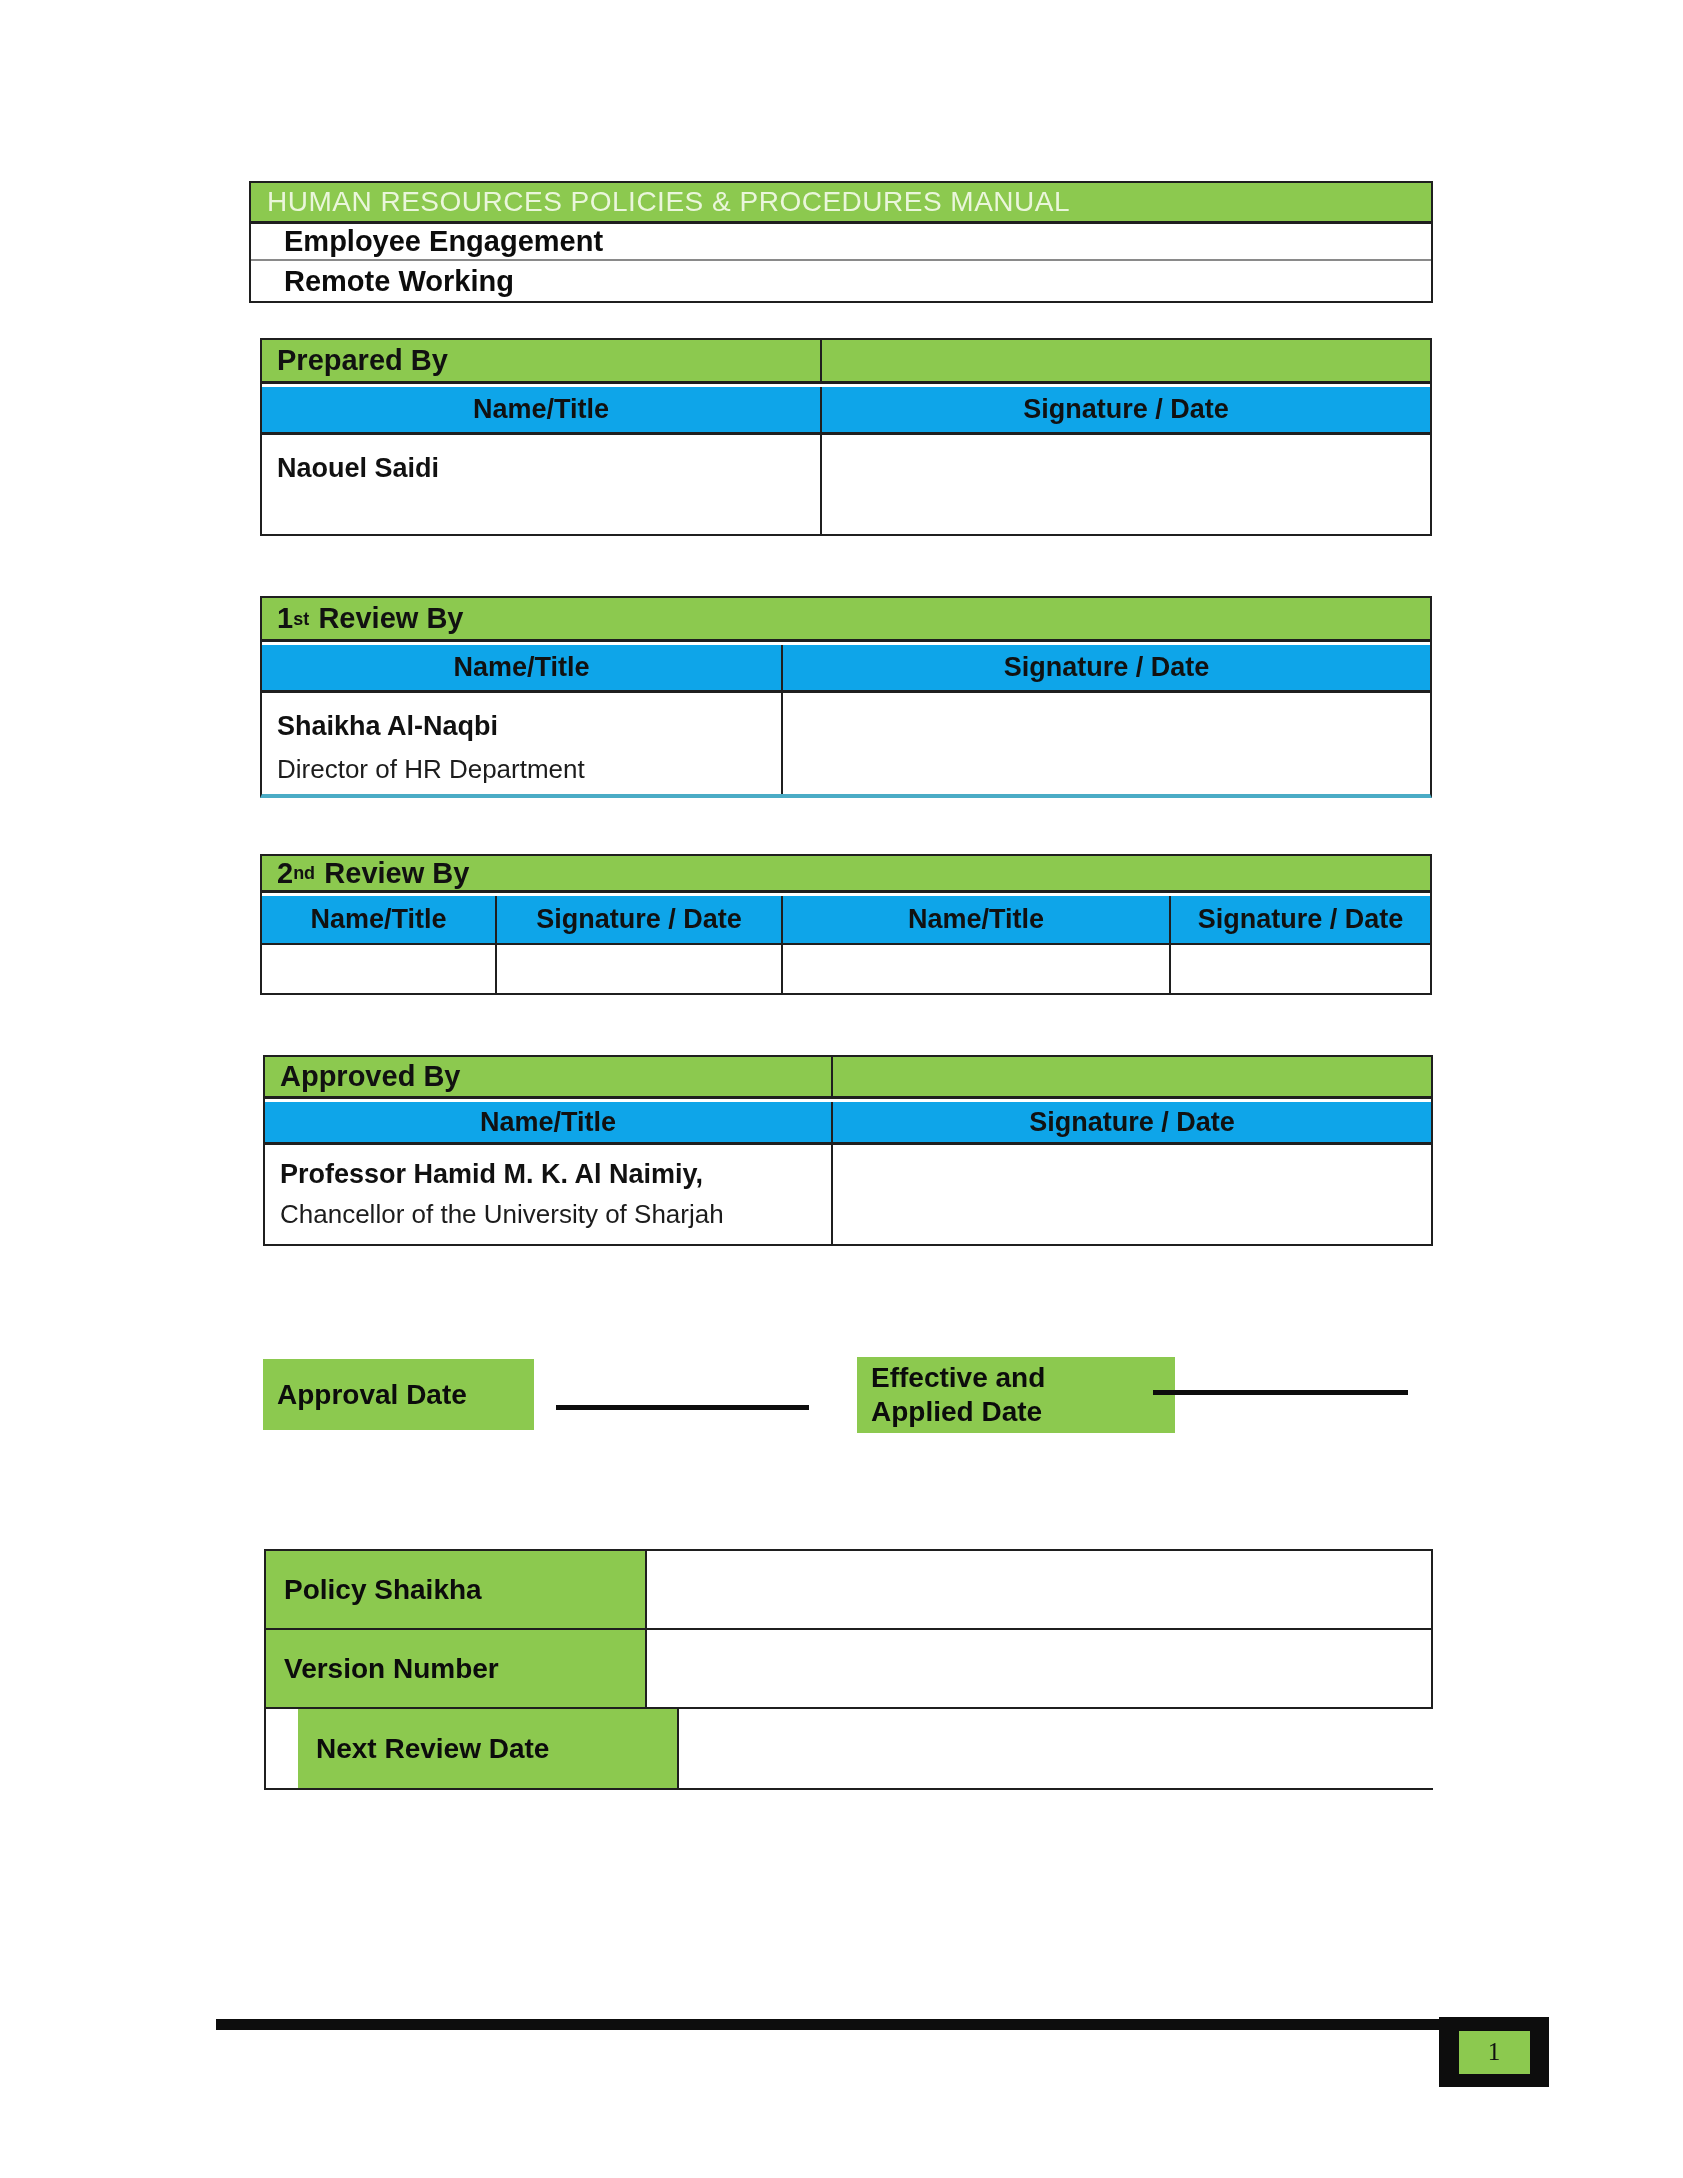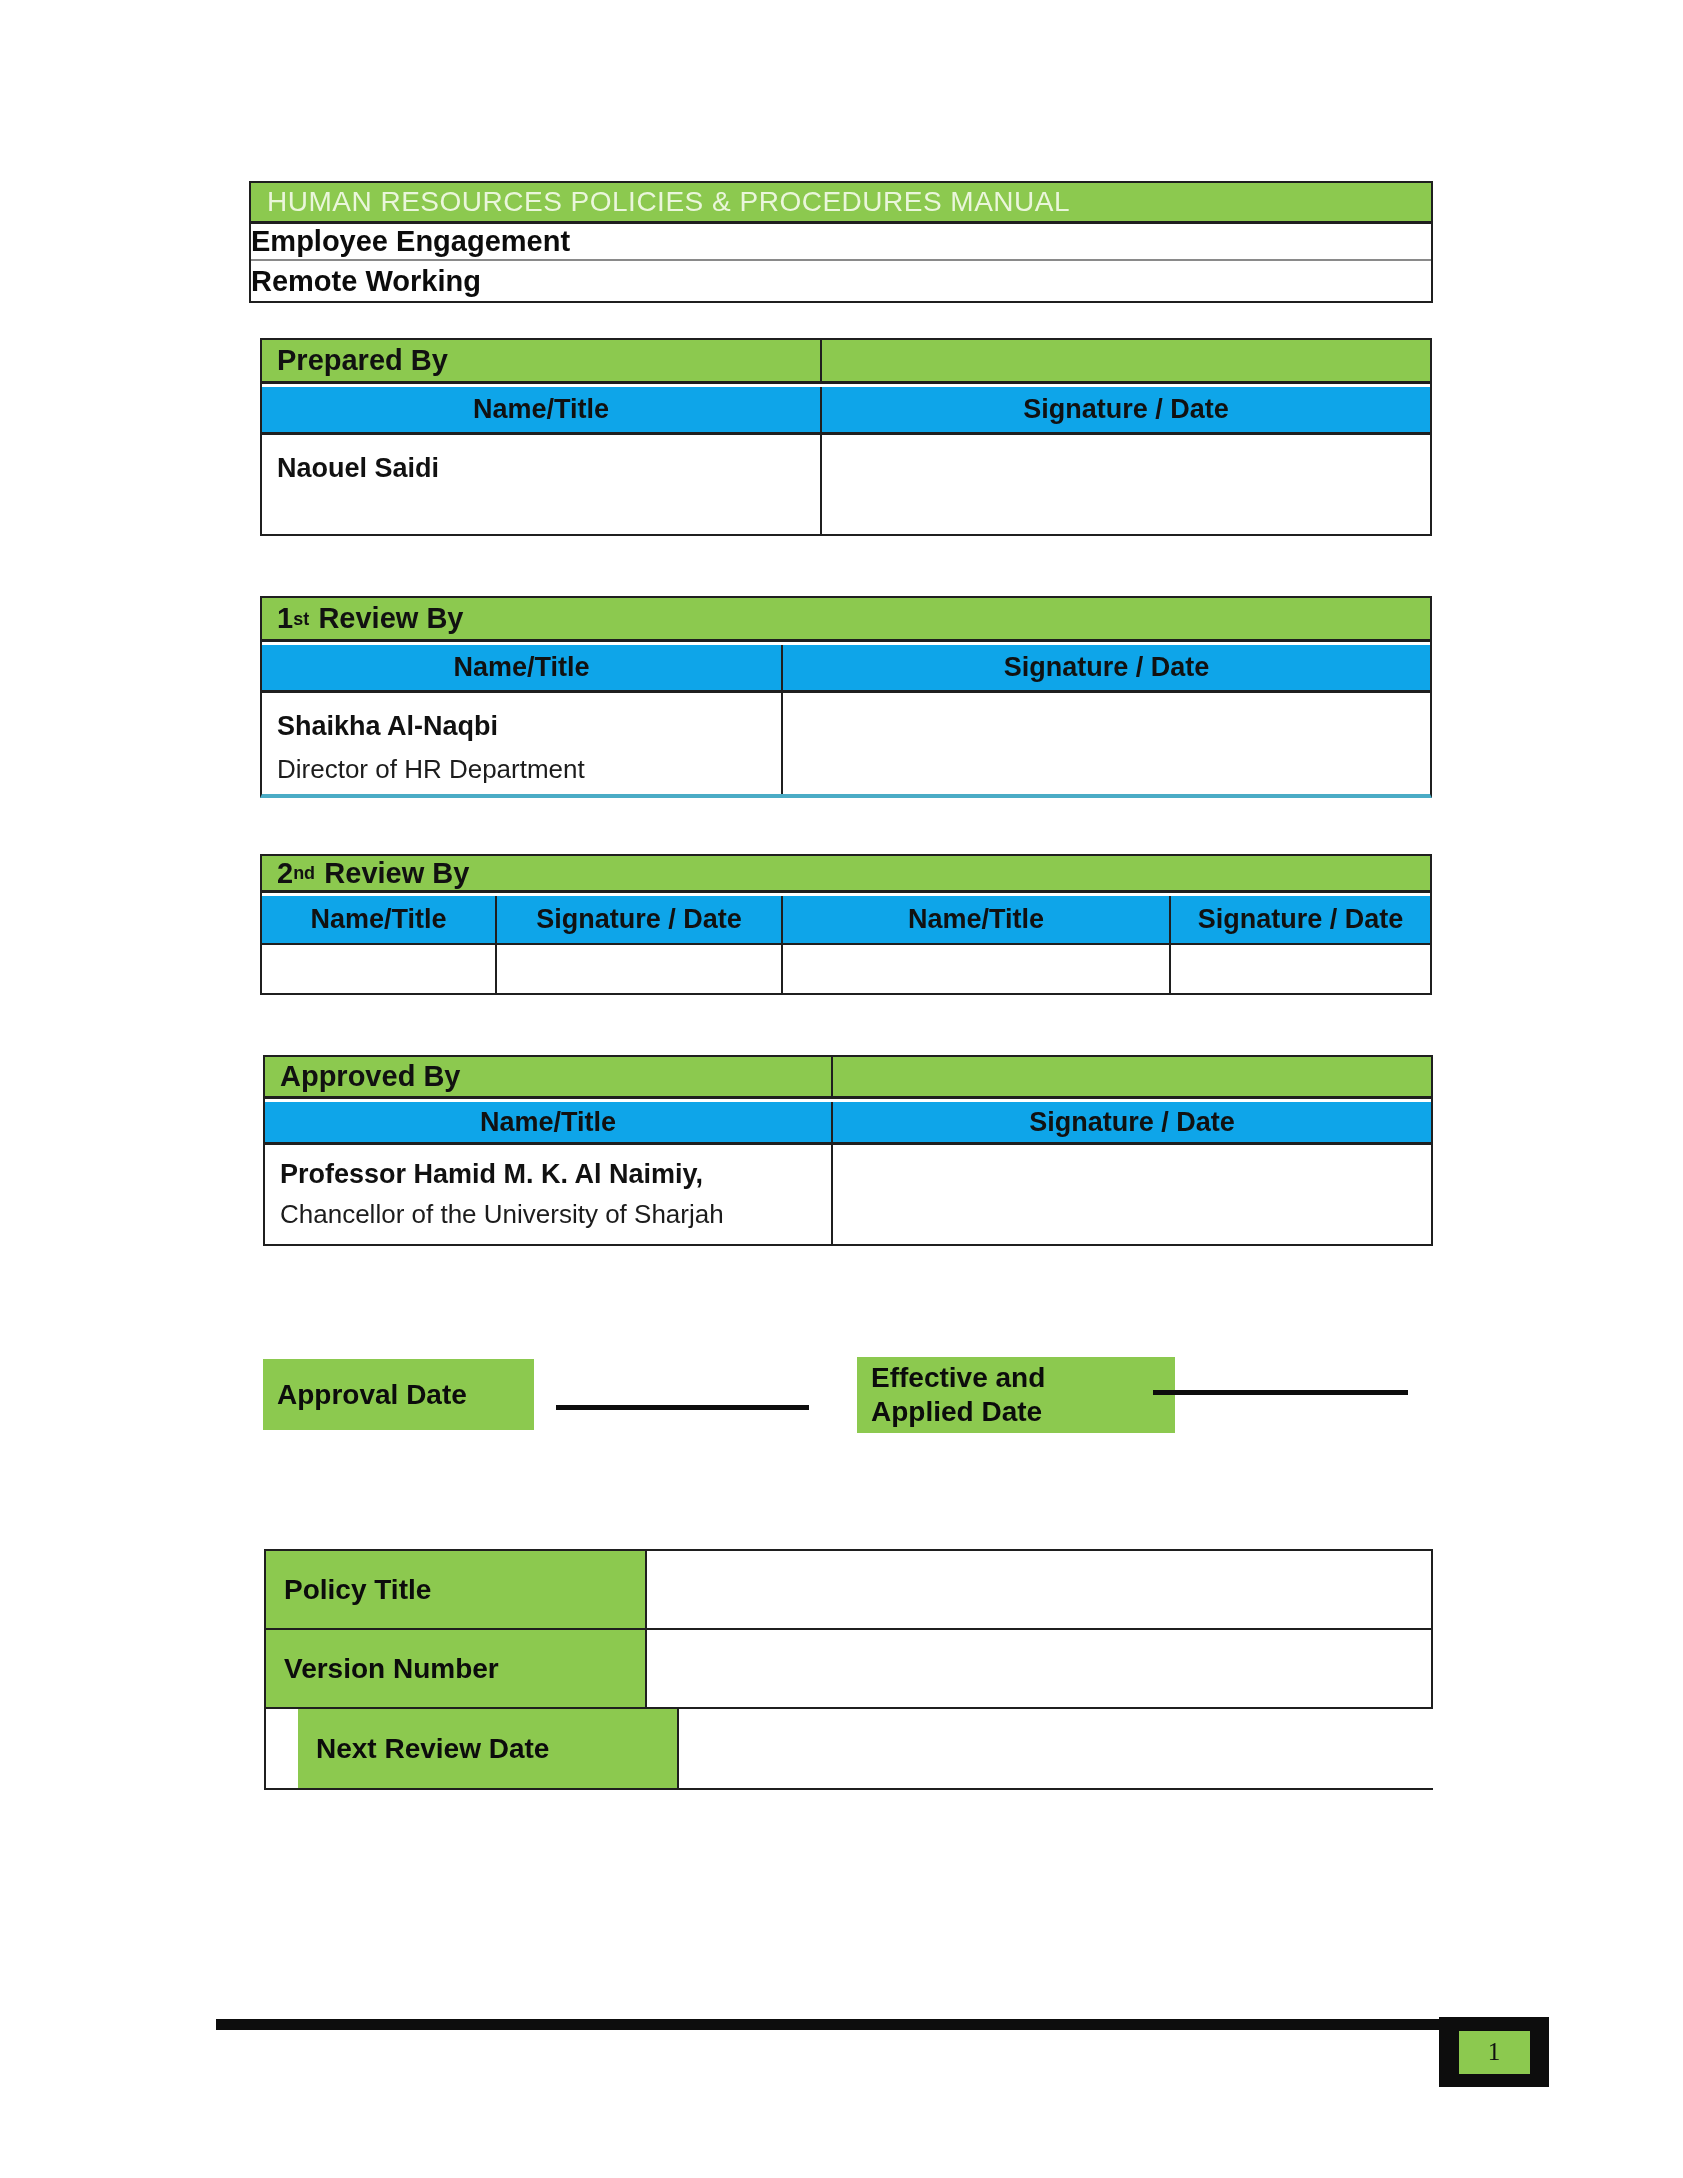--- a/index.html
+++ b/index.html
@@ -40,7 +40,7 @@
   }
   .doc-row{
     font-weight:bold;font-size:29px;color:#0c0c0c;
-    display:flex;align-items:center;padding-left:0;background:#fff;
+    display:flex;align-items:center;padding-left:33px;background:#fff;
   }
   .approval-box{
     background:#8CC94F;display:flex;align-items:center;

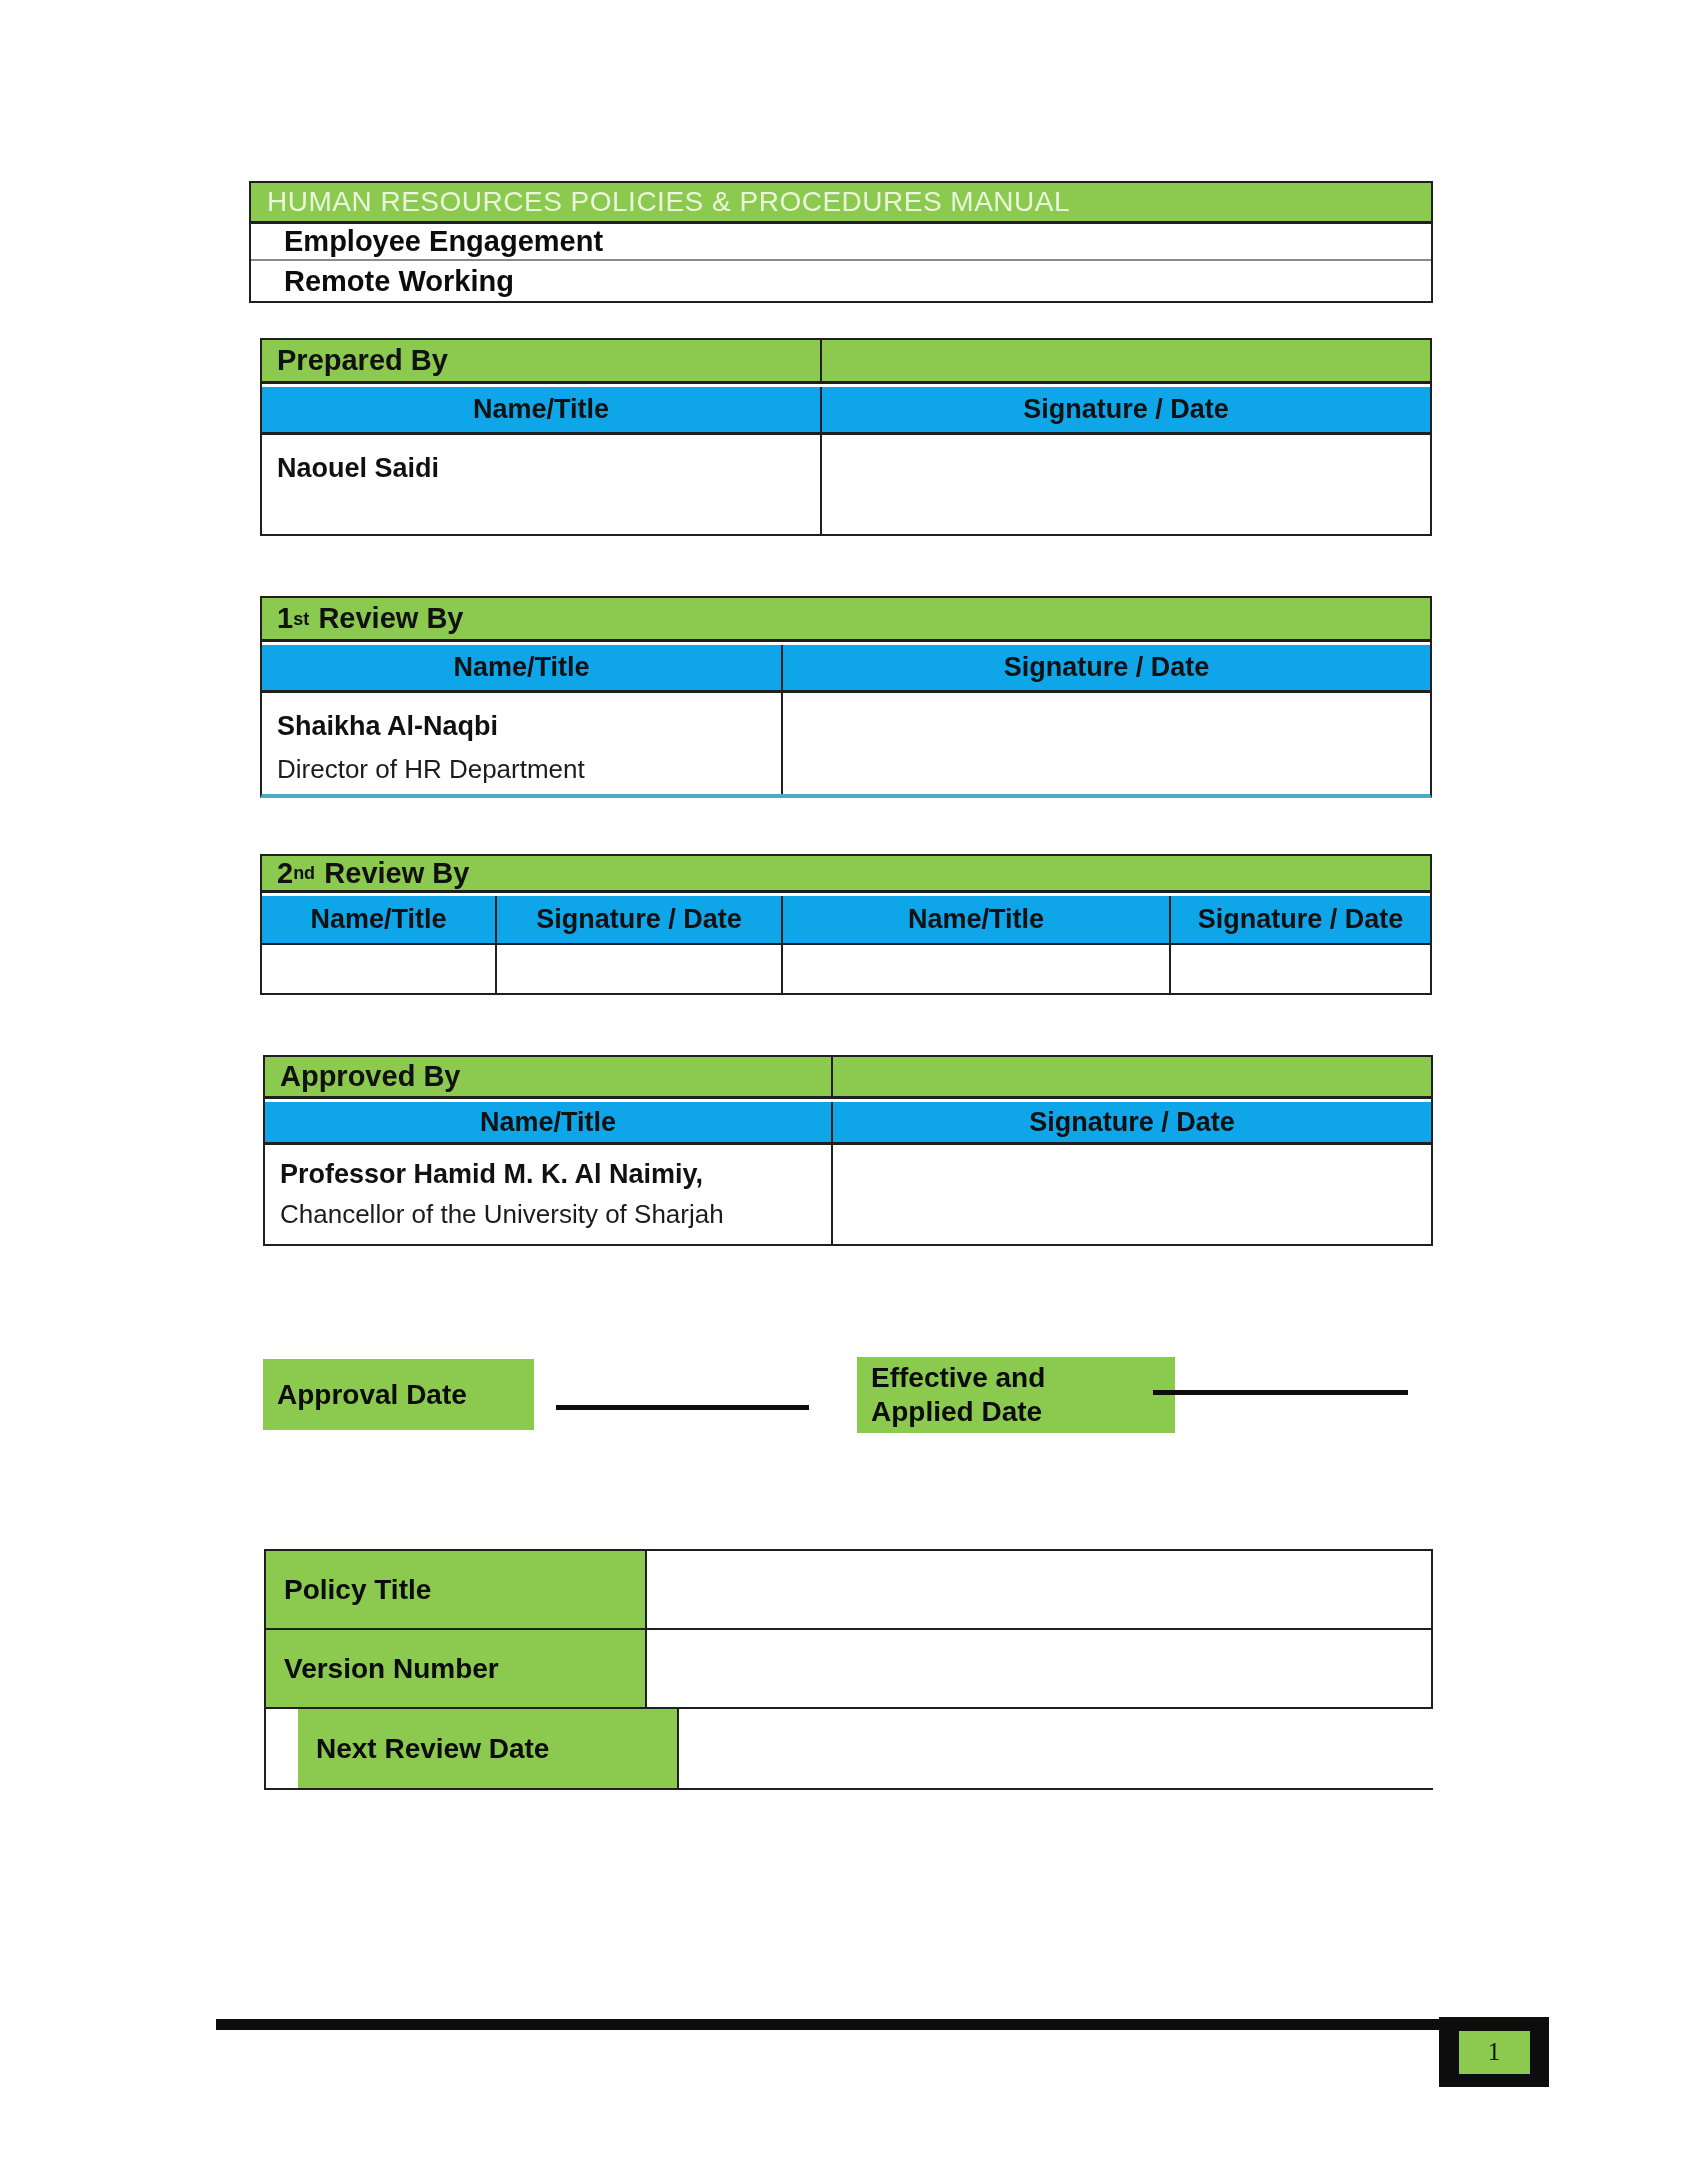--- a/index.html
+++ b/index.html
@@ -197,7 +197,7 @@
   <div class="tbl" data-name="policy-info-table" style="left:264px;top:1549px;width:1169px;">
     <div class="row policy-row" data-name="policy-number-row" style="height:79px;">
       <div class="cell policy-label" data-name="policy-number-label-cell" style="width:381px;">
-        <span data-name="policy-number-label">Policy Title</span>
+        <span data-name="policy-number-label">Policy Shaikha</span>
       </div>
       <div class="cell policy-value" data-name="policy-number-value-cell" style="flex:1;">
         <span data-name="policy-number-value"></span>

